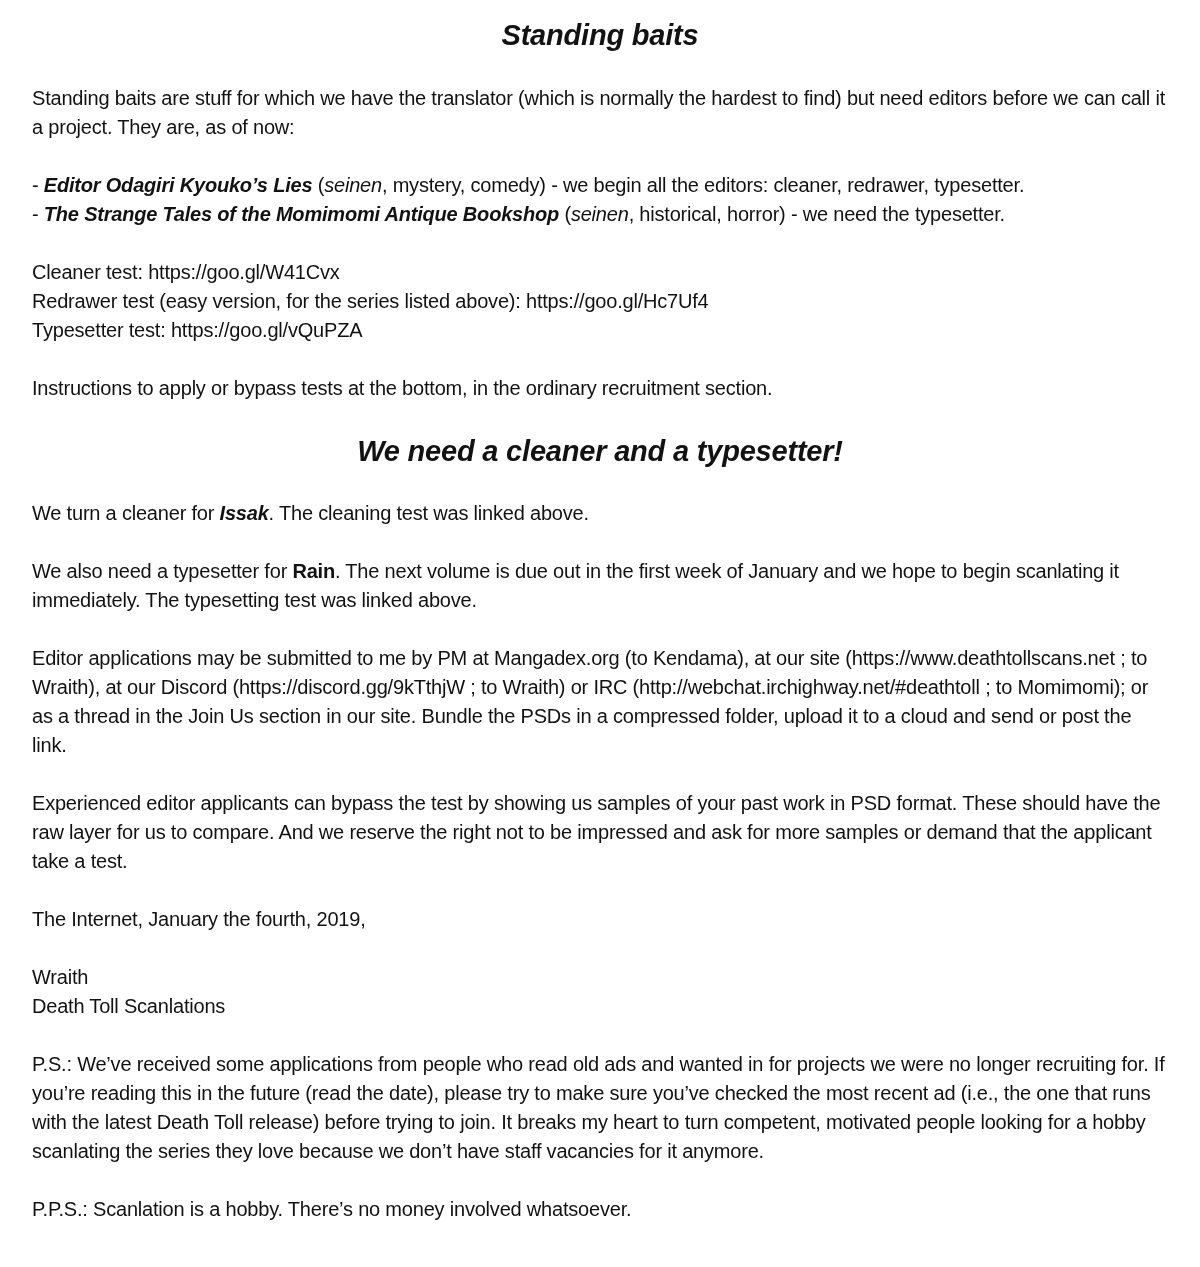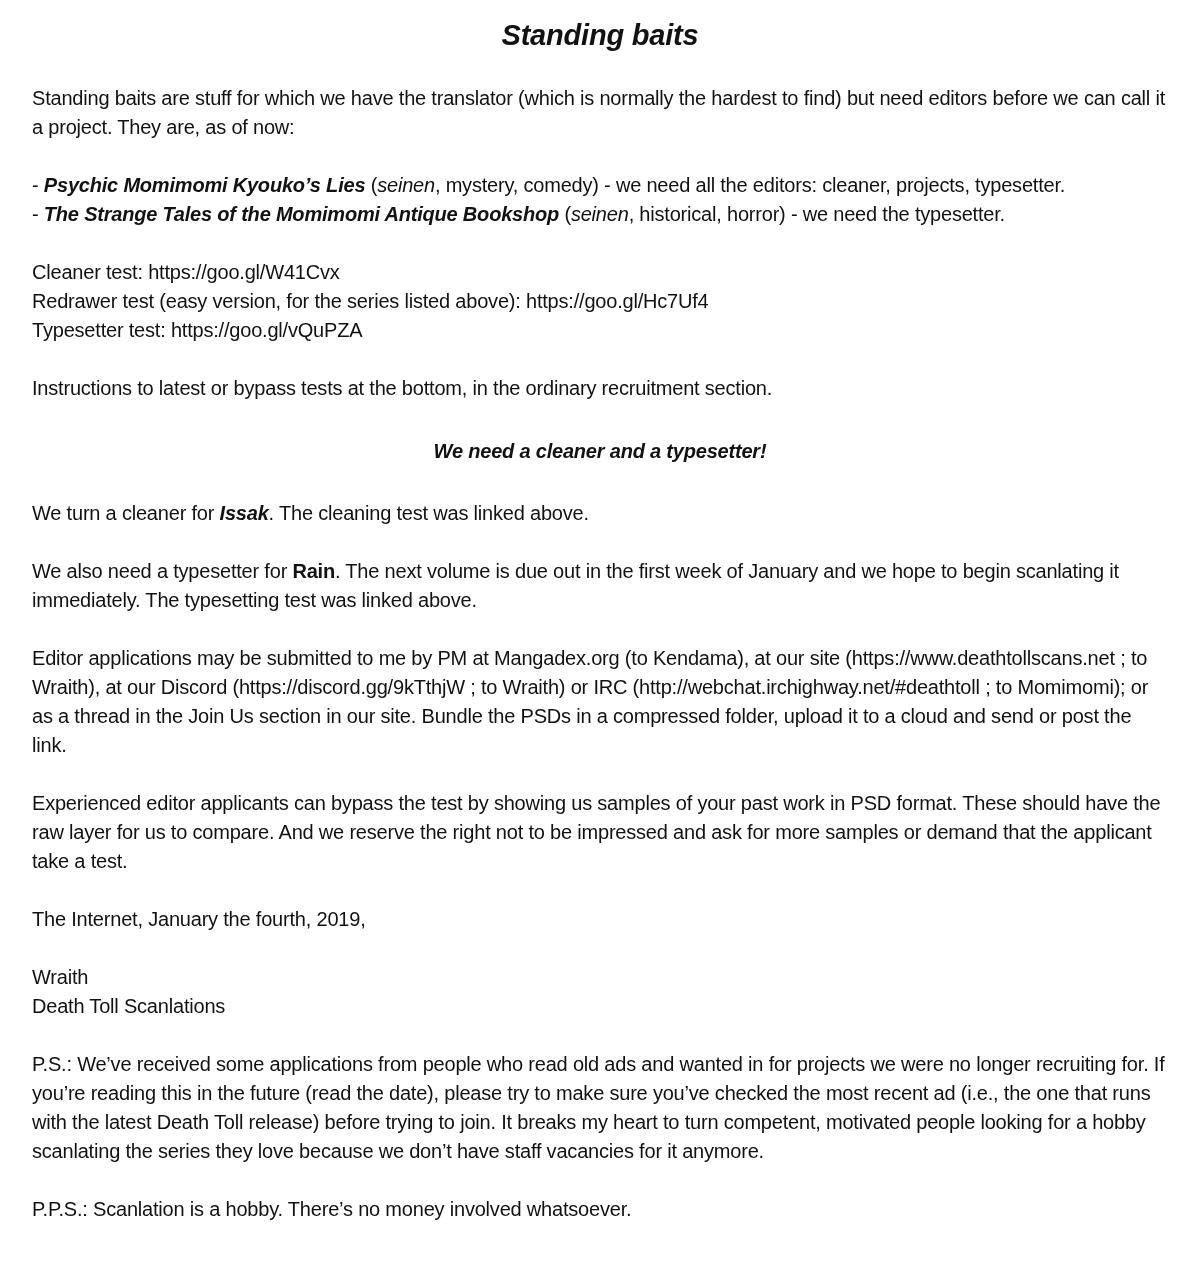--- a/index.html
+++ b/index.html
@@ -54,7 +54,7 @@
   <p>Standing baits are stuff for which we have the translator (which is normally the hardest to find) but need editors before we can call it a project. They are, as of now:</p>
 
   <div class="para">
-    <div><span>- </span><span style="font-weight: bold; font-style: italic;">Psychic Momimomi Kyouko’s Lies</span><span> (</span><span style="font-style: italic;">seinen</span><span>, mystery, comedy) - we need all the editors: cleaner, projects, typesetter.</span></div>
+    <div><span>- </span><span style="font-weight: bold; font-style: italic;">Editor Odagiri Kyouko’s Lies</span><span> (</span><span style="font-style: italic;">seinen</span><span>, mystery, comedy) - we need all the editors: cleaner, projects, typesetter.</span></div>
     <div><span>- </span><span style="font-weight: bold; font-style: italic;">The Strange Tales of the Momimomi Antique Bookshop</span><span> (</span><span style="font-style: italic;">seinen</span><span>, historical, horror) - we need the typesetter.</span></div>
   </div>
 

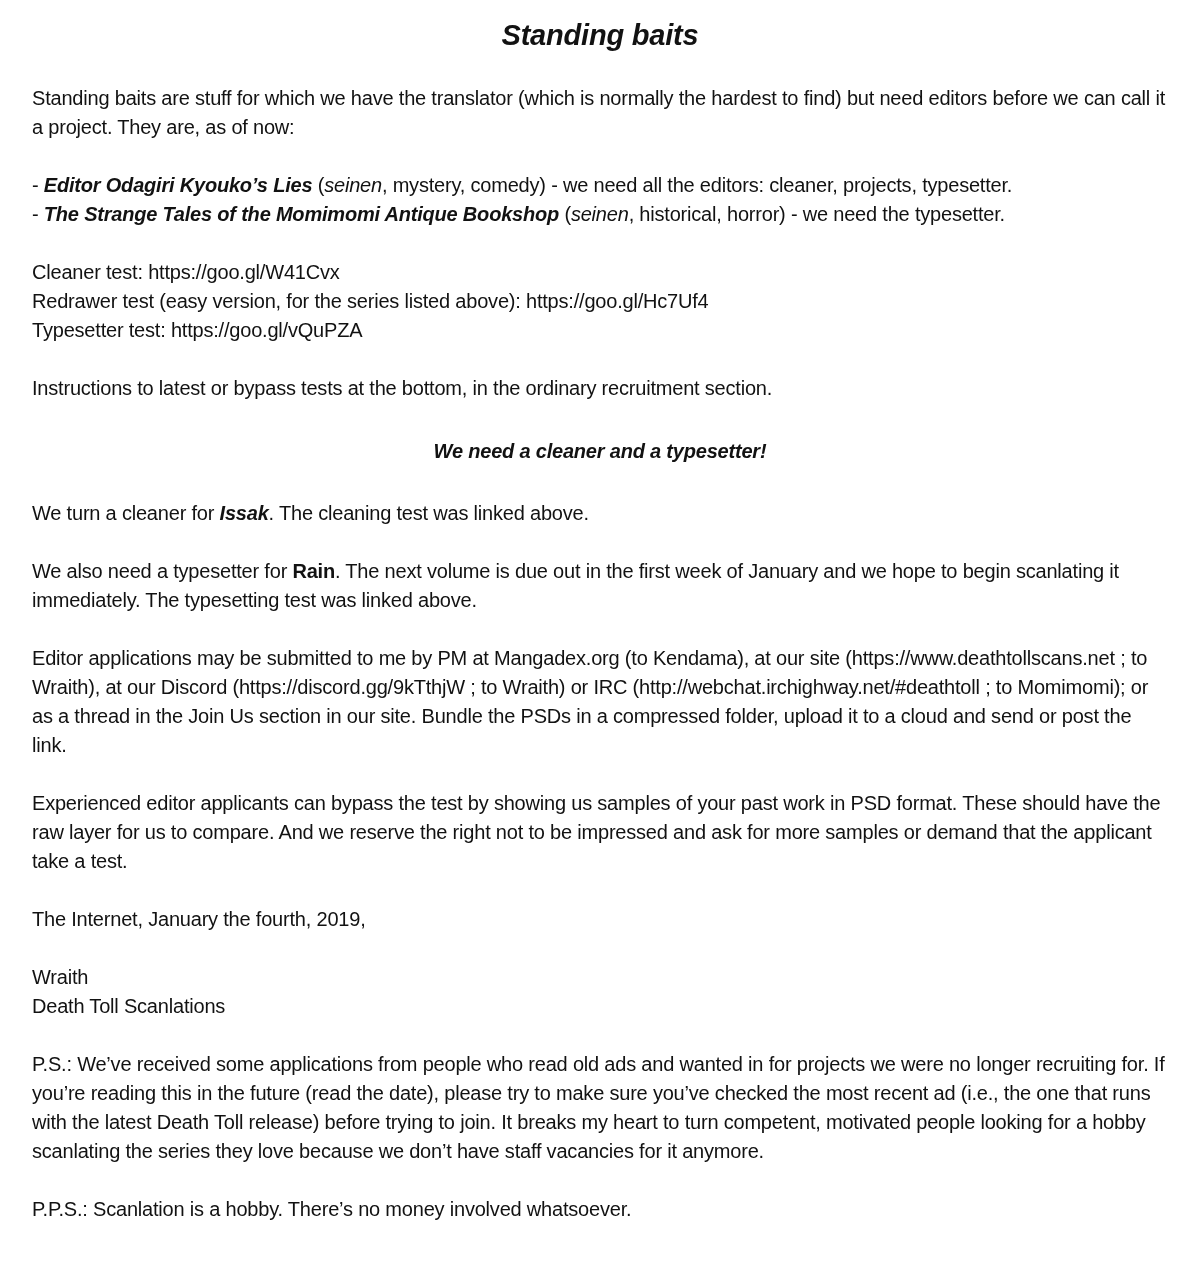--- a/index.html
+++ b/index.html
@@ -54,7 +54,7 @@
   <p>Standing baits are stuff for which we have the translator (which is normally the hardest to find) but need editors before we can call it a project. They are, as of now:</p>
 
   <div class="para">
-    <div><span>- </span><span style="font-weight: bold; font-style: italic;">Editor Odagiri Kyouko’s Lies</span><span> (</span><span style="font-style: italic;">seinen</span><span>, mystery, comedy) - we need all the editors: cleaner, projects, typesetter.</span></div>
+    <div><span>- </span><span style="font-weight: bold; font-style: italic;">Editor Odagiri Kyouko’s Lies</span><span> (</span><span style="font-style: italic;">seinen</span><span>, mystery, comedy) - we begin all the editors: cleaner, redrawer, typesetter.</span></div>
     <div><span>- </span><span style="font-weight: bold; font-style: italic;">The Strange Tales of the Momimomi Antique Bookshop</span><span> (</span><span style="font-style: italic;">seinen</span><span>, historical, horror) - we need the typesetter.</span></div>
   </div>
 

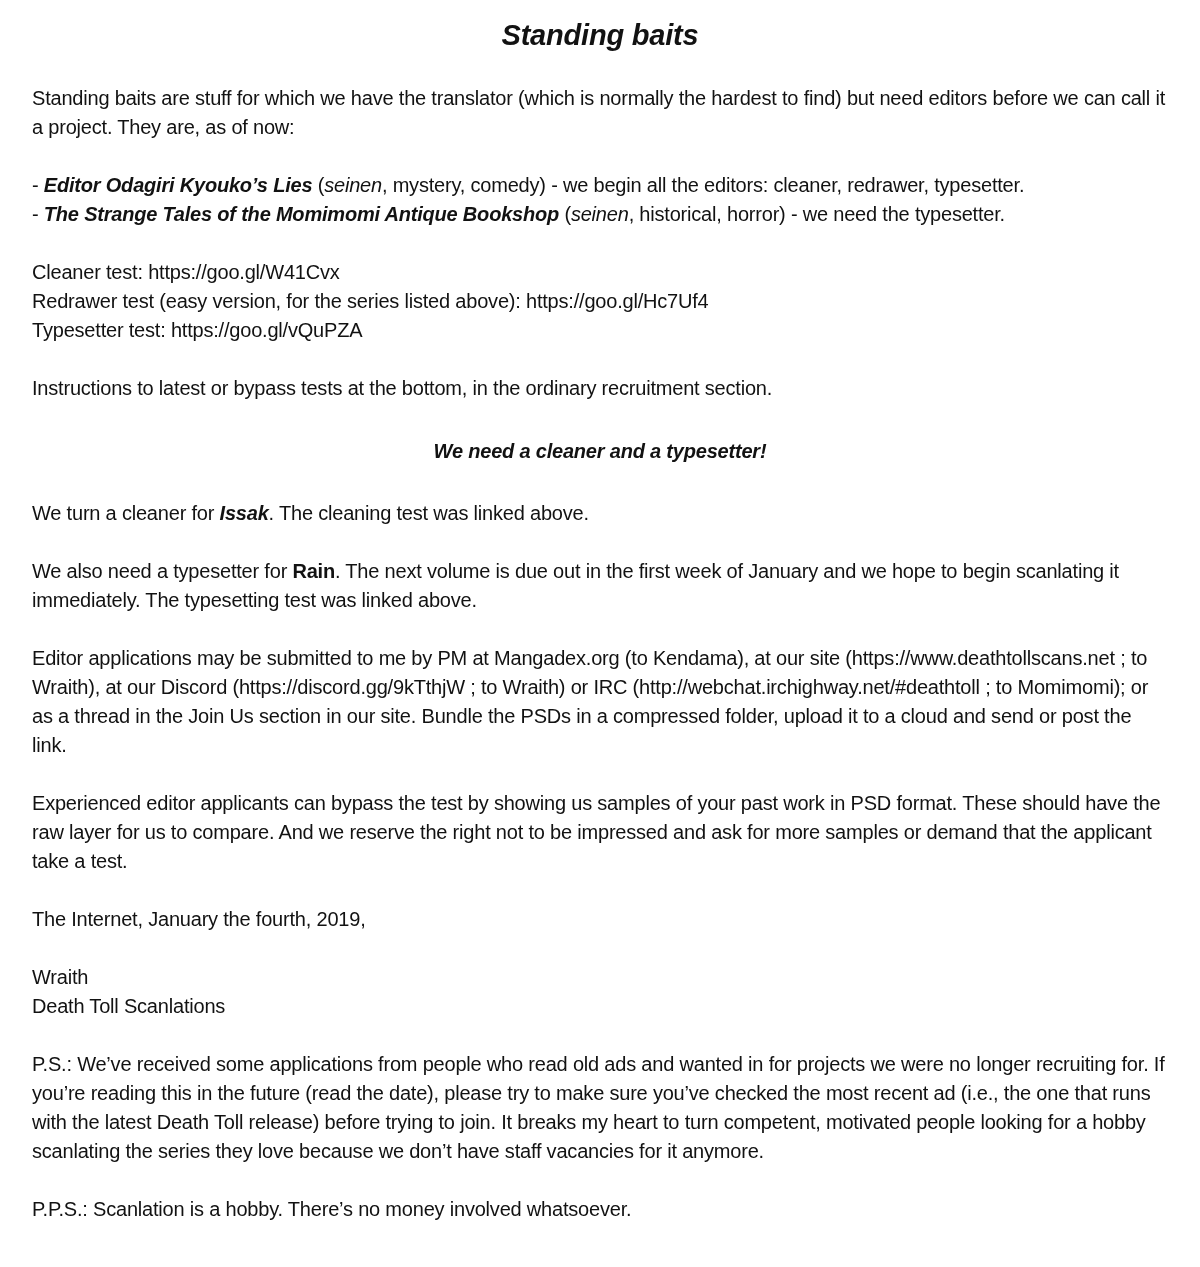--- a/index.html
+++ b/index.html
@@ -64,7 +64,7 @@
     <div>Typesetter test: https://goo.gl/vQuPZA</div>
   </div>
 
-  <p>Instructions to latest or bypass tests at the bottom, in the ordinary recruitment section.</p>
+  <p>Instructions to apply or bypass tests at the bottom, in the ordinary recruitment section.</p>
 
   <h2 class="section-title">We need a cleaner and a typesetter!</h2>
 

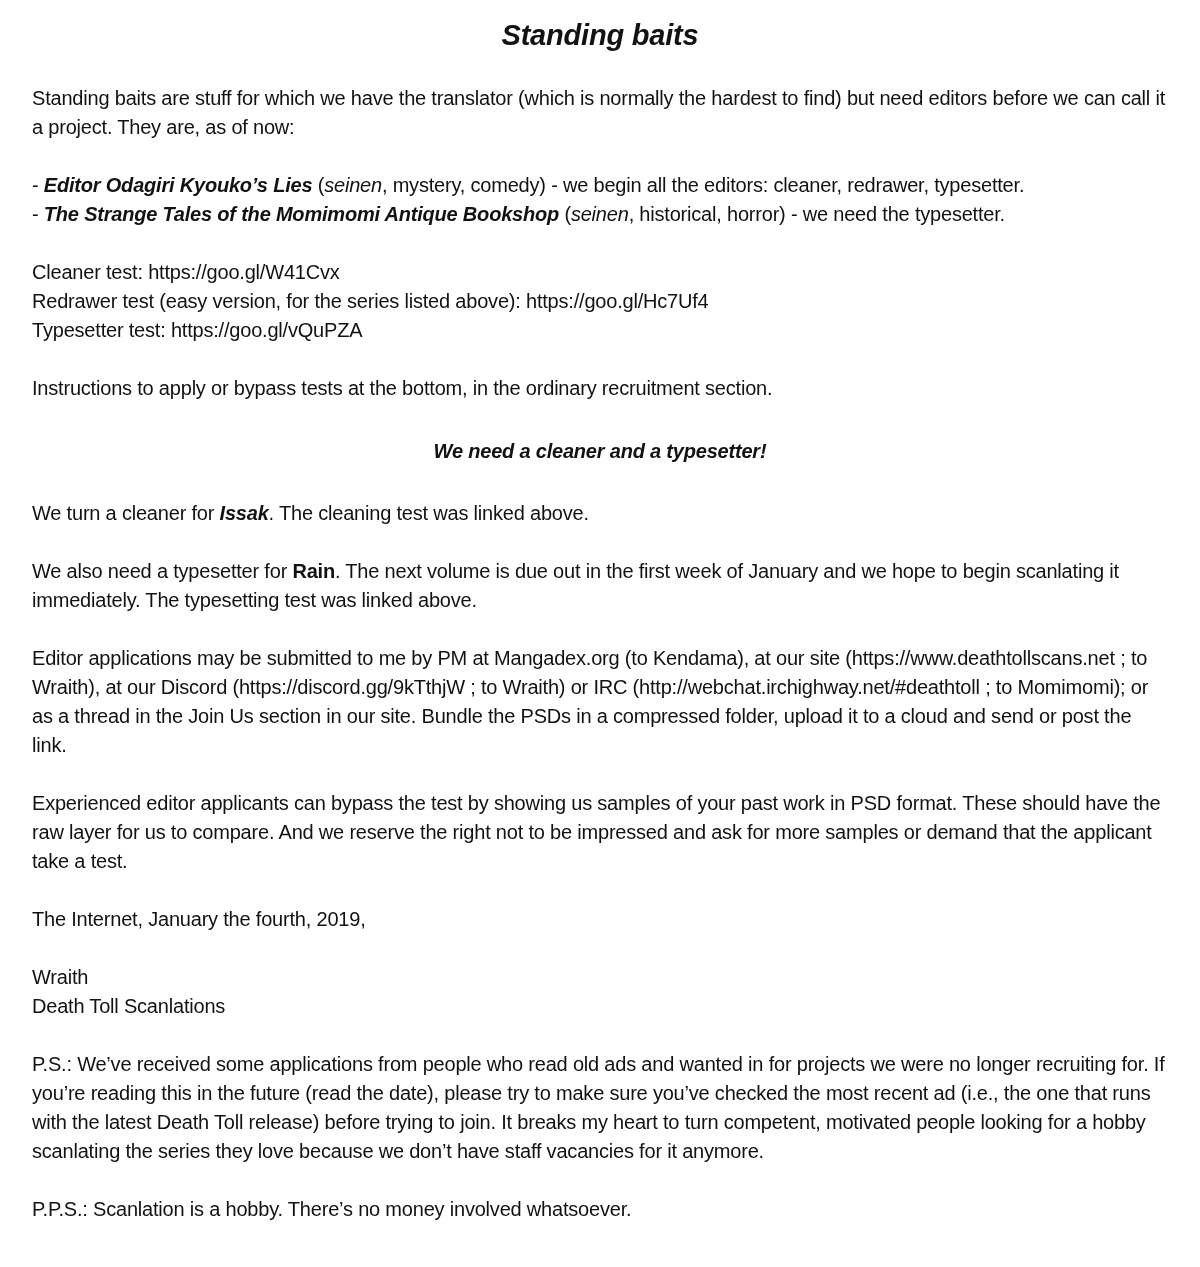--- a/index.html
+++ b/index.html
@@ -29,7 +29,7 @@
   }
   h2.section-title {
     text-align: center;
-    font-size: 20px;
+    font-size: 29px;
     line-height: 38px;
     font-weight: bold;
     font-style: italic;

